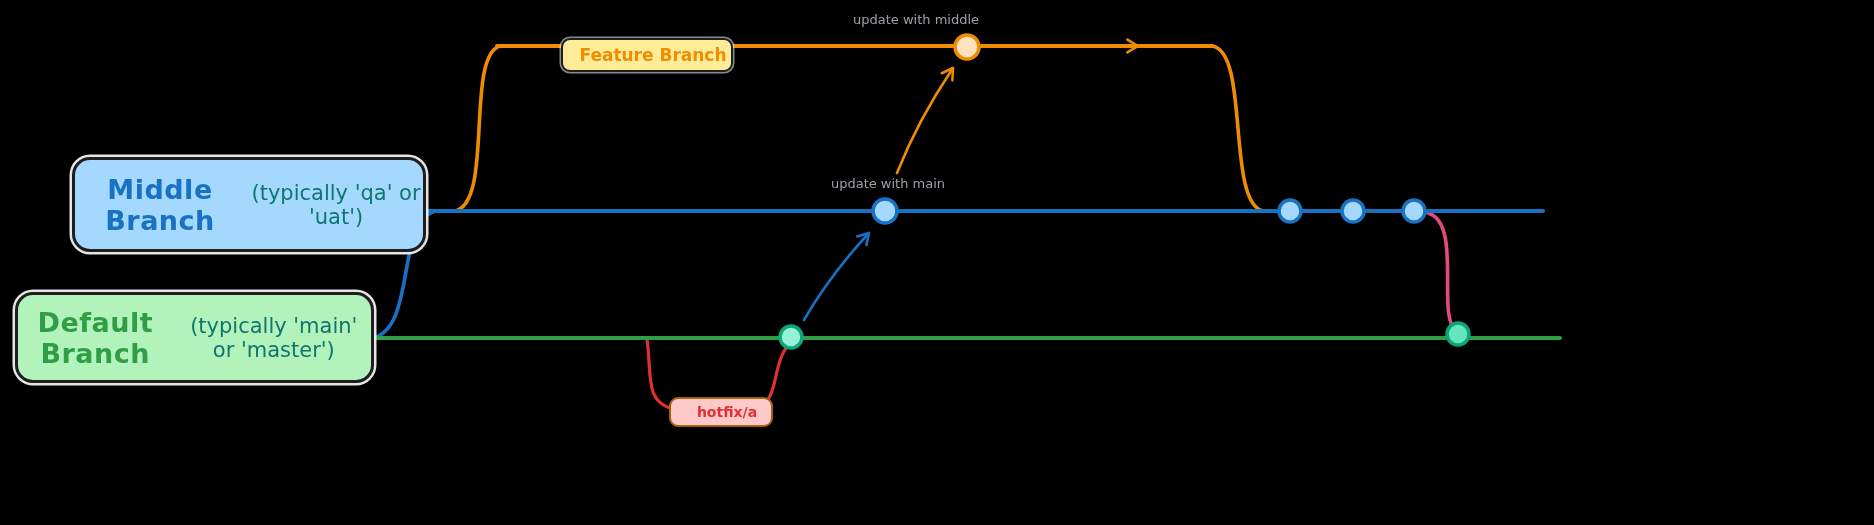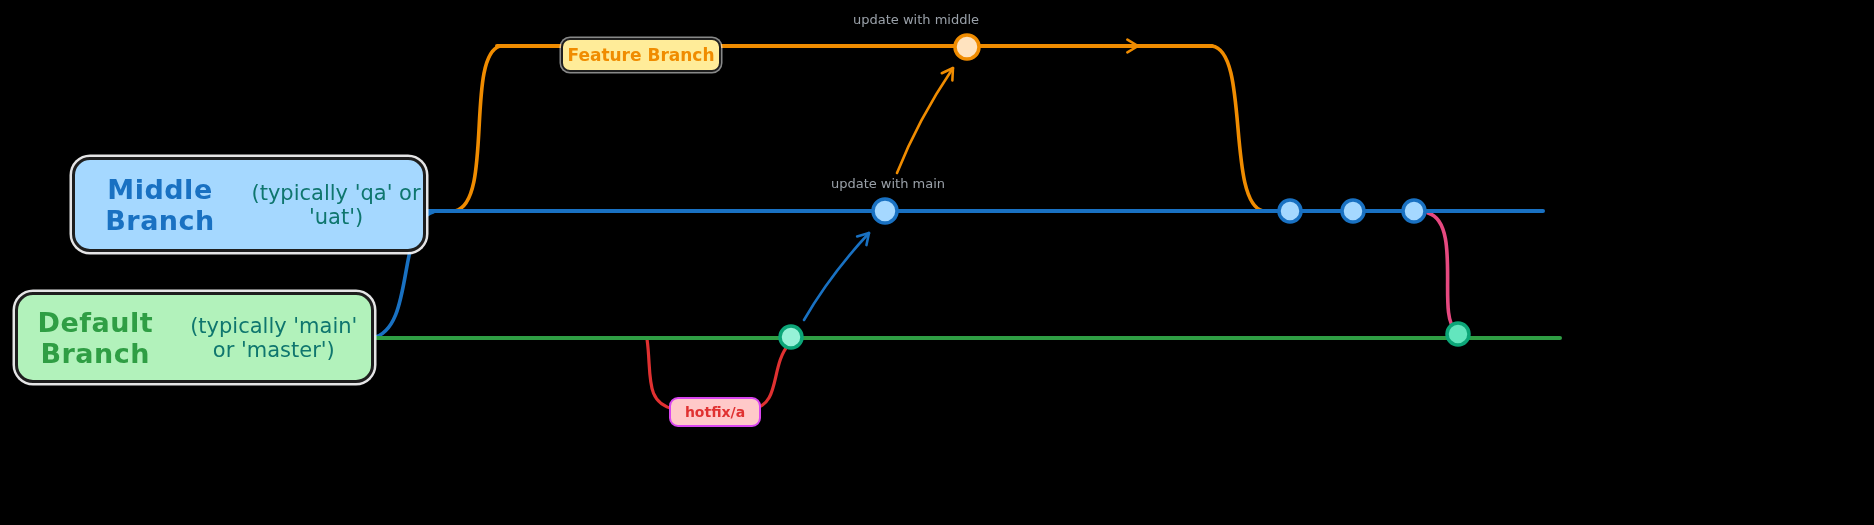--- a/index.html
+++ b/index.html
@@ -33,6 +33,7 @@
     display:flex;align-items:center;justify-content:center;
     border-radius:9px;
     font-weight:700;
+    padding-left:12px;
   }
   .chip-feature{
     left:561px;top:38px;width:156px;height:30px;

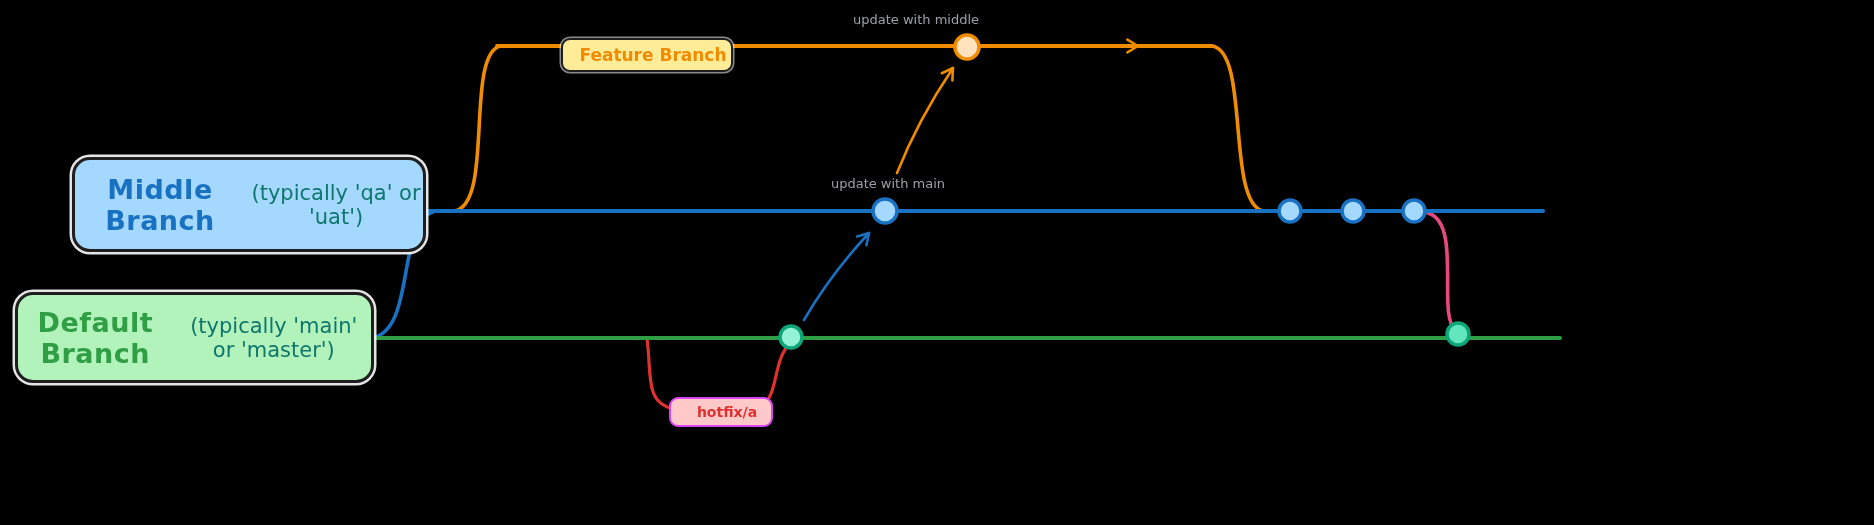--- a/index.html
+++ b/index.html
@@ -43,7 +43,7 @@
   }
   .chip-hotfix{
     left:669px;top:397px;width:88px;height:26px;
-    background:#ffc9c9;border:2px solid #d946ef;
+    background:#ffc9c9;border:2px solid #a16207;
     color:#e03131;font-size:14px;
   }
   

